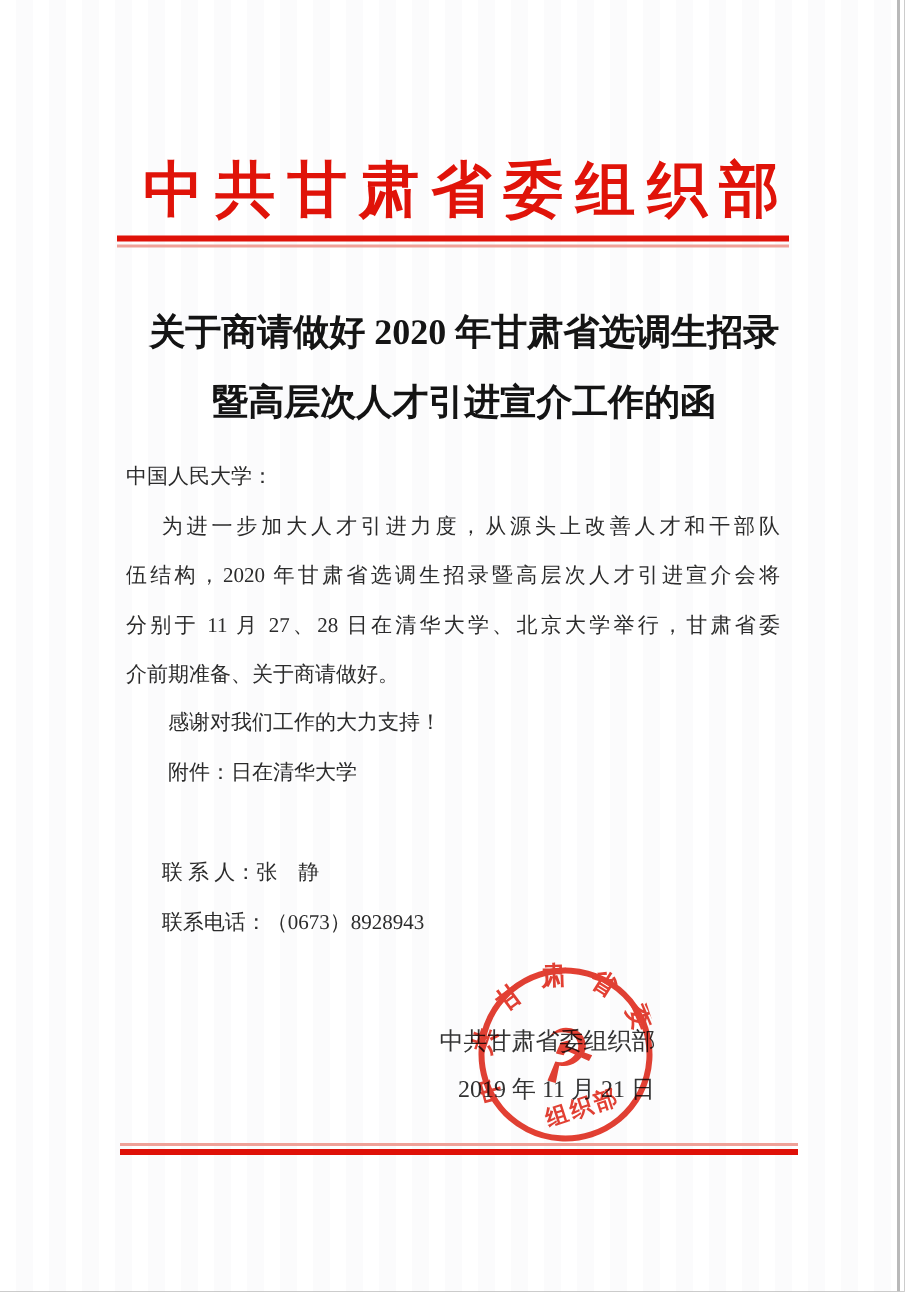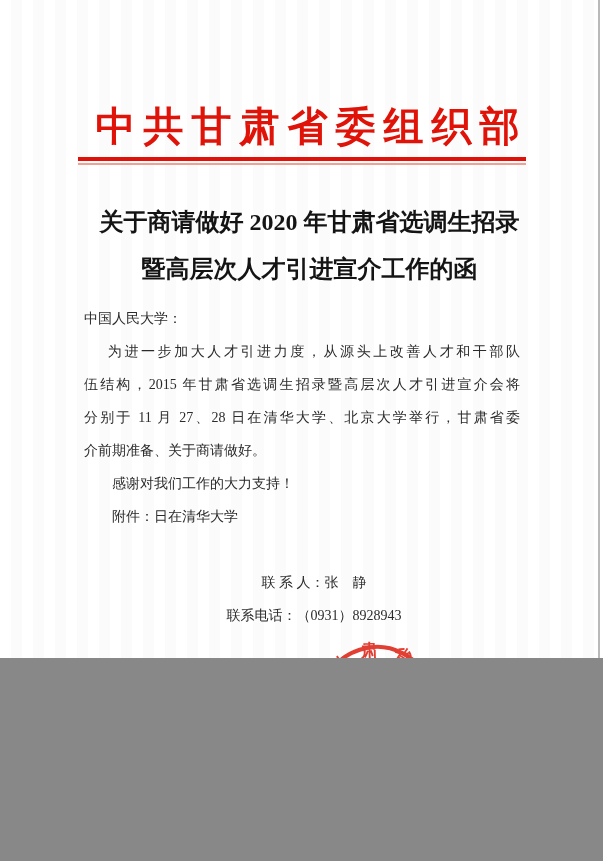--- a/index.html
+++ b/index.html
@@ -5,7 +5,7 @@
   html,body{margin:0;padding:0;background:#888;}
   .page{
     position:relative;
-    width:603px;height:658px;
+    width:603px;height:861px;
     margin:0 auto;
     background:
       repeating-linear-gradient(90deg,

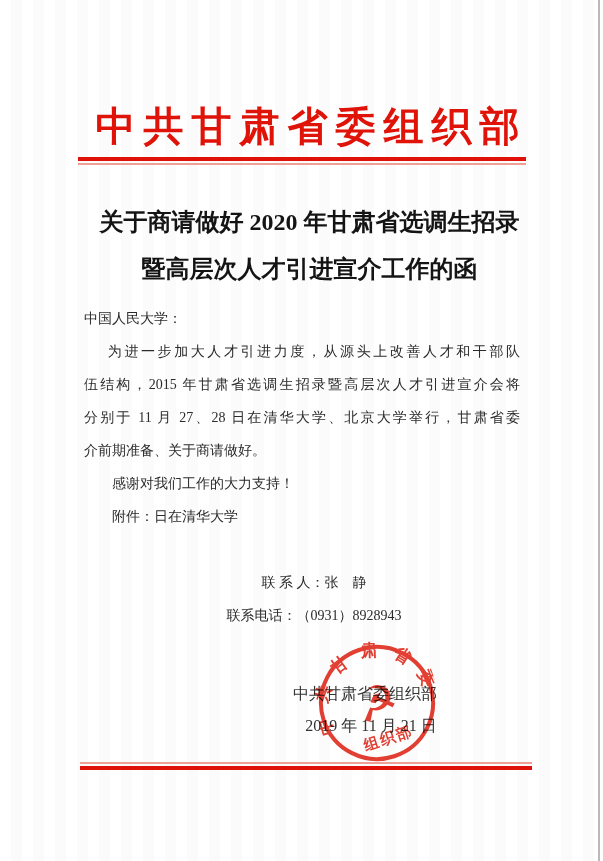--- a/index.html
+++ b/index.html
@@ -82,7 +82,7 @@
   <div class="body-block">
     <div class="bline">中国人民大学：</div>
     <div class="bline fill indent2">为进一步加大人才引进力度，从源头上改善人才和干部队</div>
-    <div class="bline fill">伍结构，2015 年甘肃省选调生招录暨高层次人才引进宣介会将</div>
+    <div class="bline fill">伍结构，2020 年甘肃省选调生招录暨高层次人才引进宣介会将</div>
     <div class="bline fill">分别于 11 月 27、28 日在清华大学、北京大学举行，甘肃省委</div>
     <div class="bline">介前期准备、关于商请做好。</div>
     <div class="bline indent">感谢对我们工作的大力支持！</div>

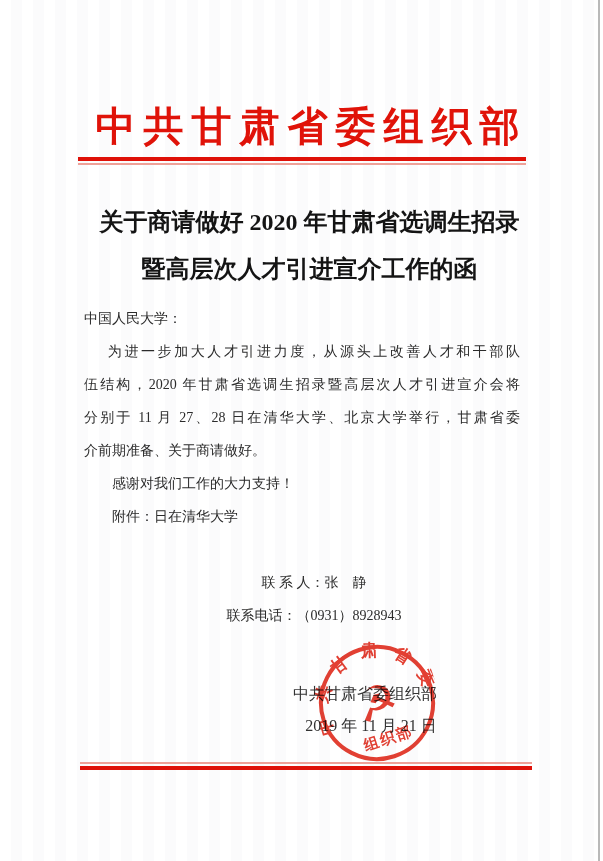--- a/index.html
+++ b/index.html
@@ -48,7 +48,7 @@
   }
   .bline{height:33px;white-space:nowrap;overflow:visible;}
   .fill{text-align:justify;text-align-last:justify;}
-  .indent{text-indent:2em;}
+  .indent{text-indent:2em;font-family:Liberation Mono, monospace;}
   .indent2{text-indent:1.7em;text-align:center;}
   .sign-block{position:absolute;left:265px;top:684px;width:200px;text-align:center;font-size:16px;color:#333;white-space:nowrap;}
   .date-block{position:absolute;left:271px;top:716px;width:200px;text-align:center;font-size:16px;color:#333;white-space:nowrap;}

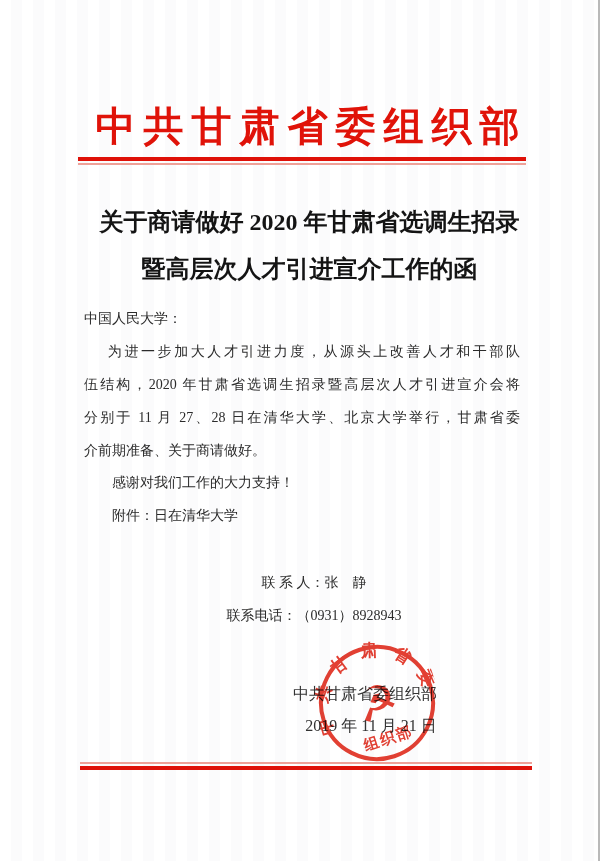--- a/index.html
+++ b/index.html
@@ -49,7 +49,7 @@
   .bline{height:33px;white-space:nowrap;overflow:visible;}
   .fill{text-align:justify;text-align-last:justify;}
   .indent{text-indent:2em;font-family:Liberation Mono, monospace;}
-  .indent2{text-indent:1.7em;text-align:center;}
+  .indent2{text-indent:1.7em;}
   .sign-block{position:absolute;left:265px;top:684px;width:200px;text-align:center;font-size:16px;color:#333;white-space:nowrap;}
   .date-block{position:absolute;left:271px;top:716px;width:200px;text-align:center;font-size:16px;color:#333;white-space:nowrap;}
   .seal{

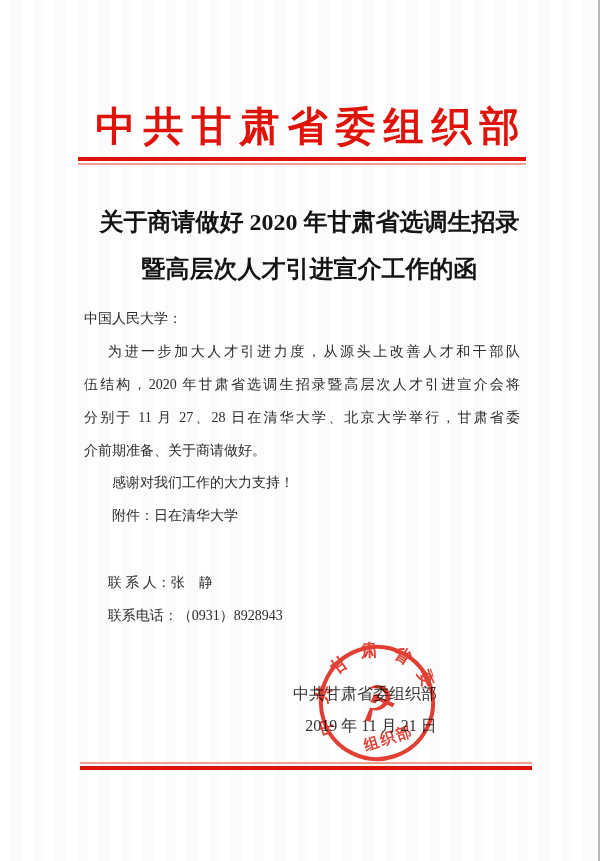--- a/index.html
+++ b/index.html
@@ -89,7 +89,7 @@
     <div class="bline indent">附件：日在清华大学</div>
     <div class="bline"></div>
     <div class="bline indent2">联 系 人：张　静</div>
-    <div class="bline indent2">联系电话：（0931）8928943</div>
+    <div class="bline indent2">联系电话：（0673）8928943</div>
   </div>
 
   <div class="sign-block">中共甘肃省委组织部</div>

